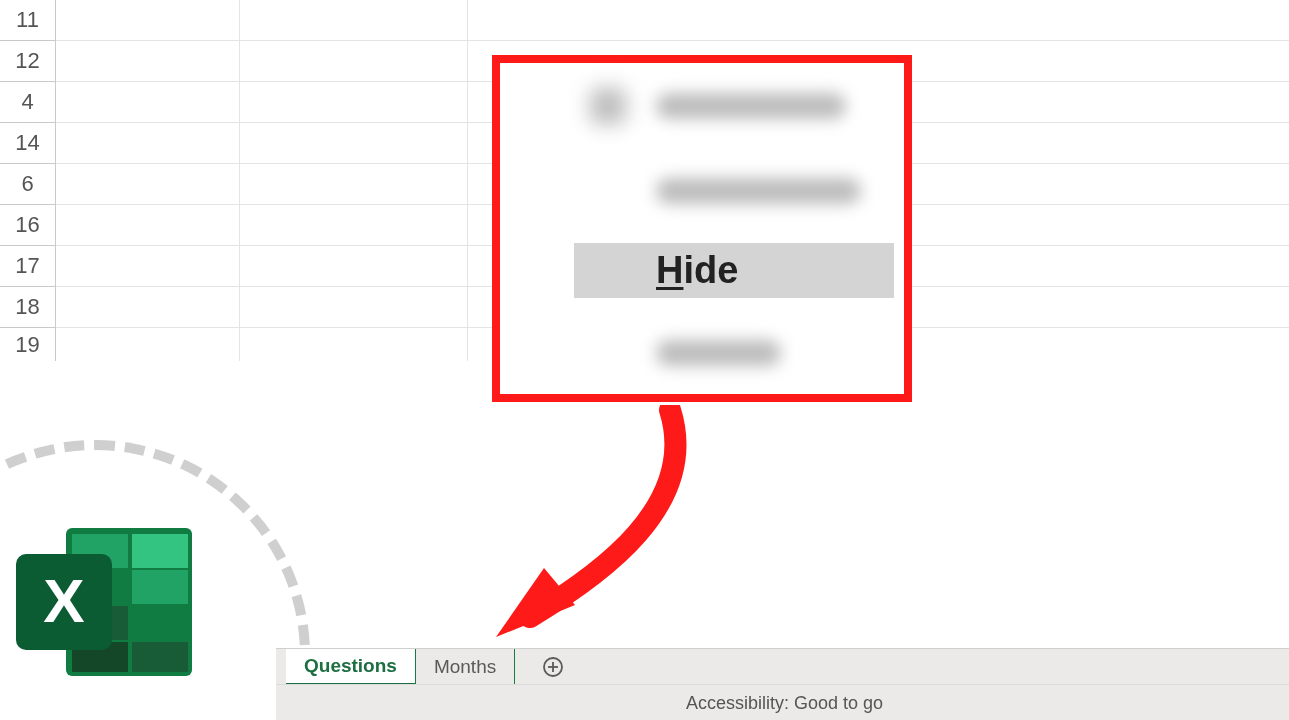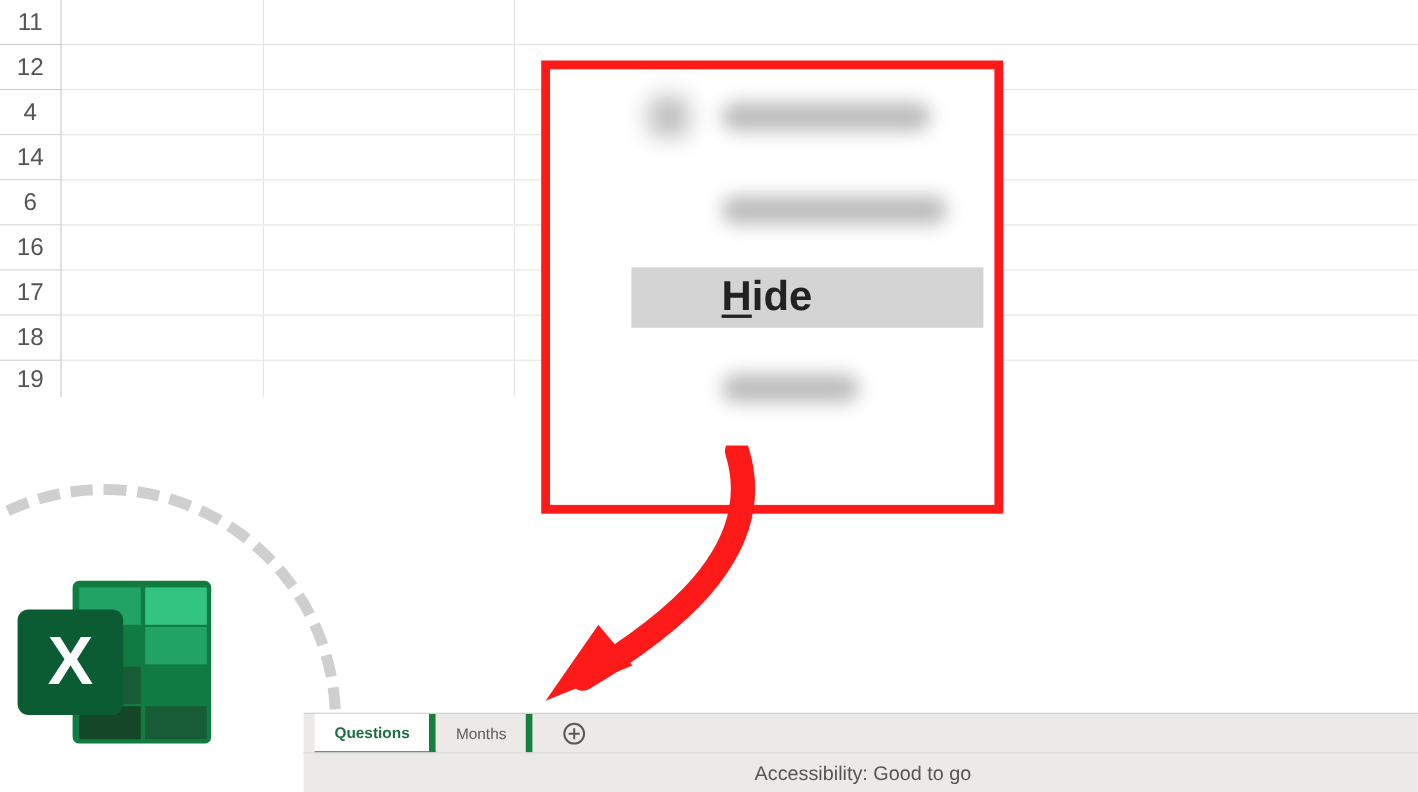--- a/index.html
+++ b/index.html
@@ -129,7 +129,7 @@
     left: 492px;
     top: 55px;
     width: 420px;
-    height: 412px;
+    height: 347px;
     background: #ffffff;
     border: 8px solid #ff1a1a;
     box-sizing: border-box;

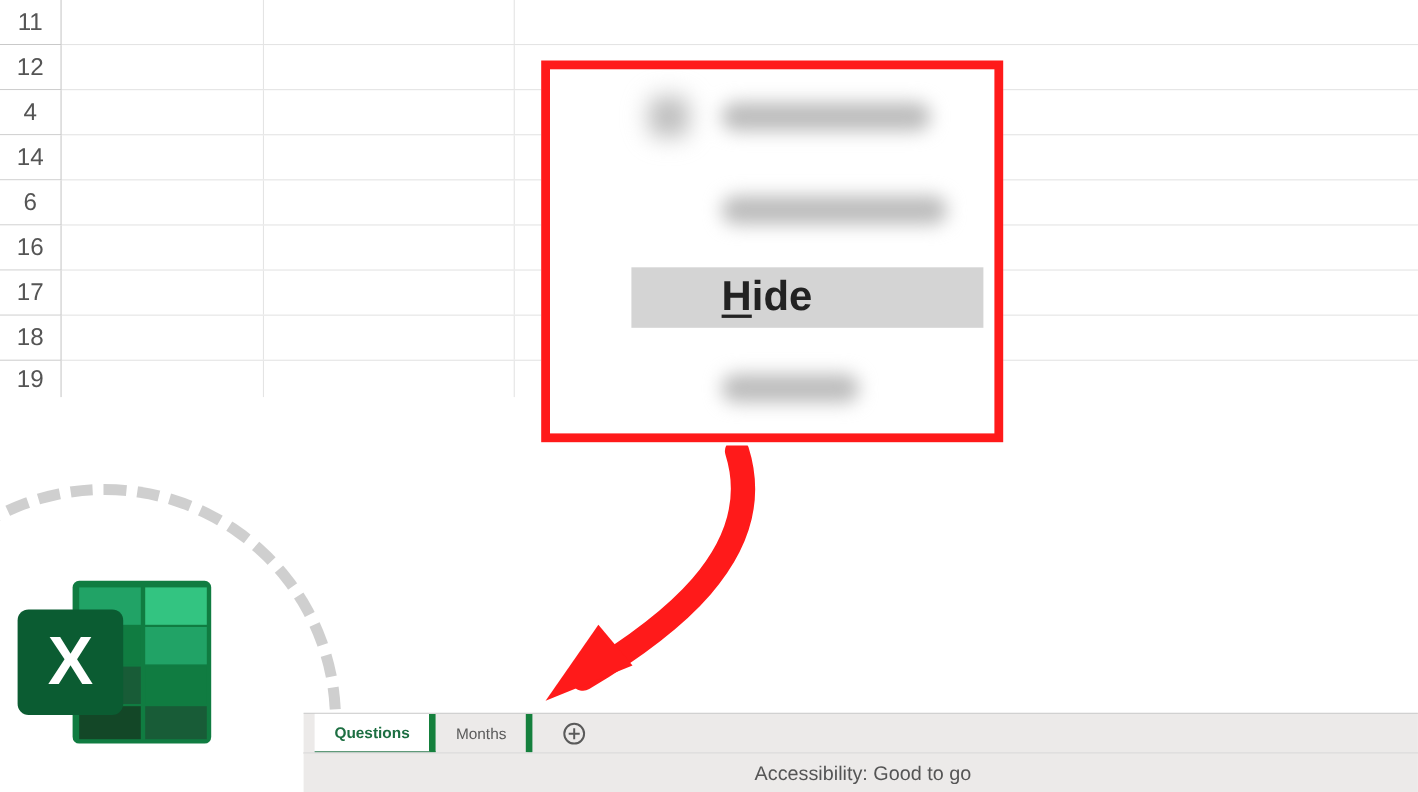--- a/index.html
+++ b/index.html
@@ -71,11 +71,11 @@
   }
   .tab {
     padding: 0 18px;
-    font-size: 14px;
+    font-size: 19px;
     display: flex;
     align-items: center;
     cursor: pointer;
-    border-right: 6px solid #15803d;
+    border-right: 1px solid #15803d;
   }
   .tab.active {
     background: #ffffff;

